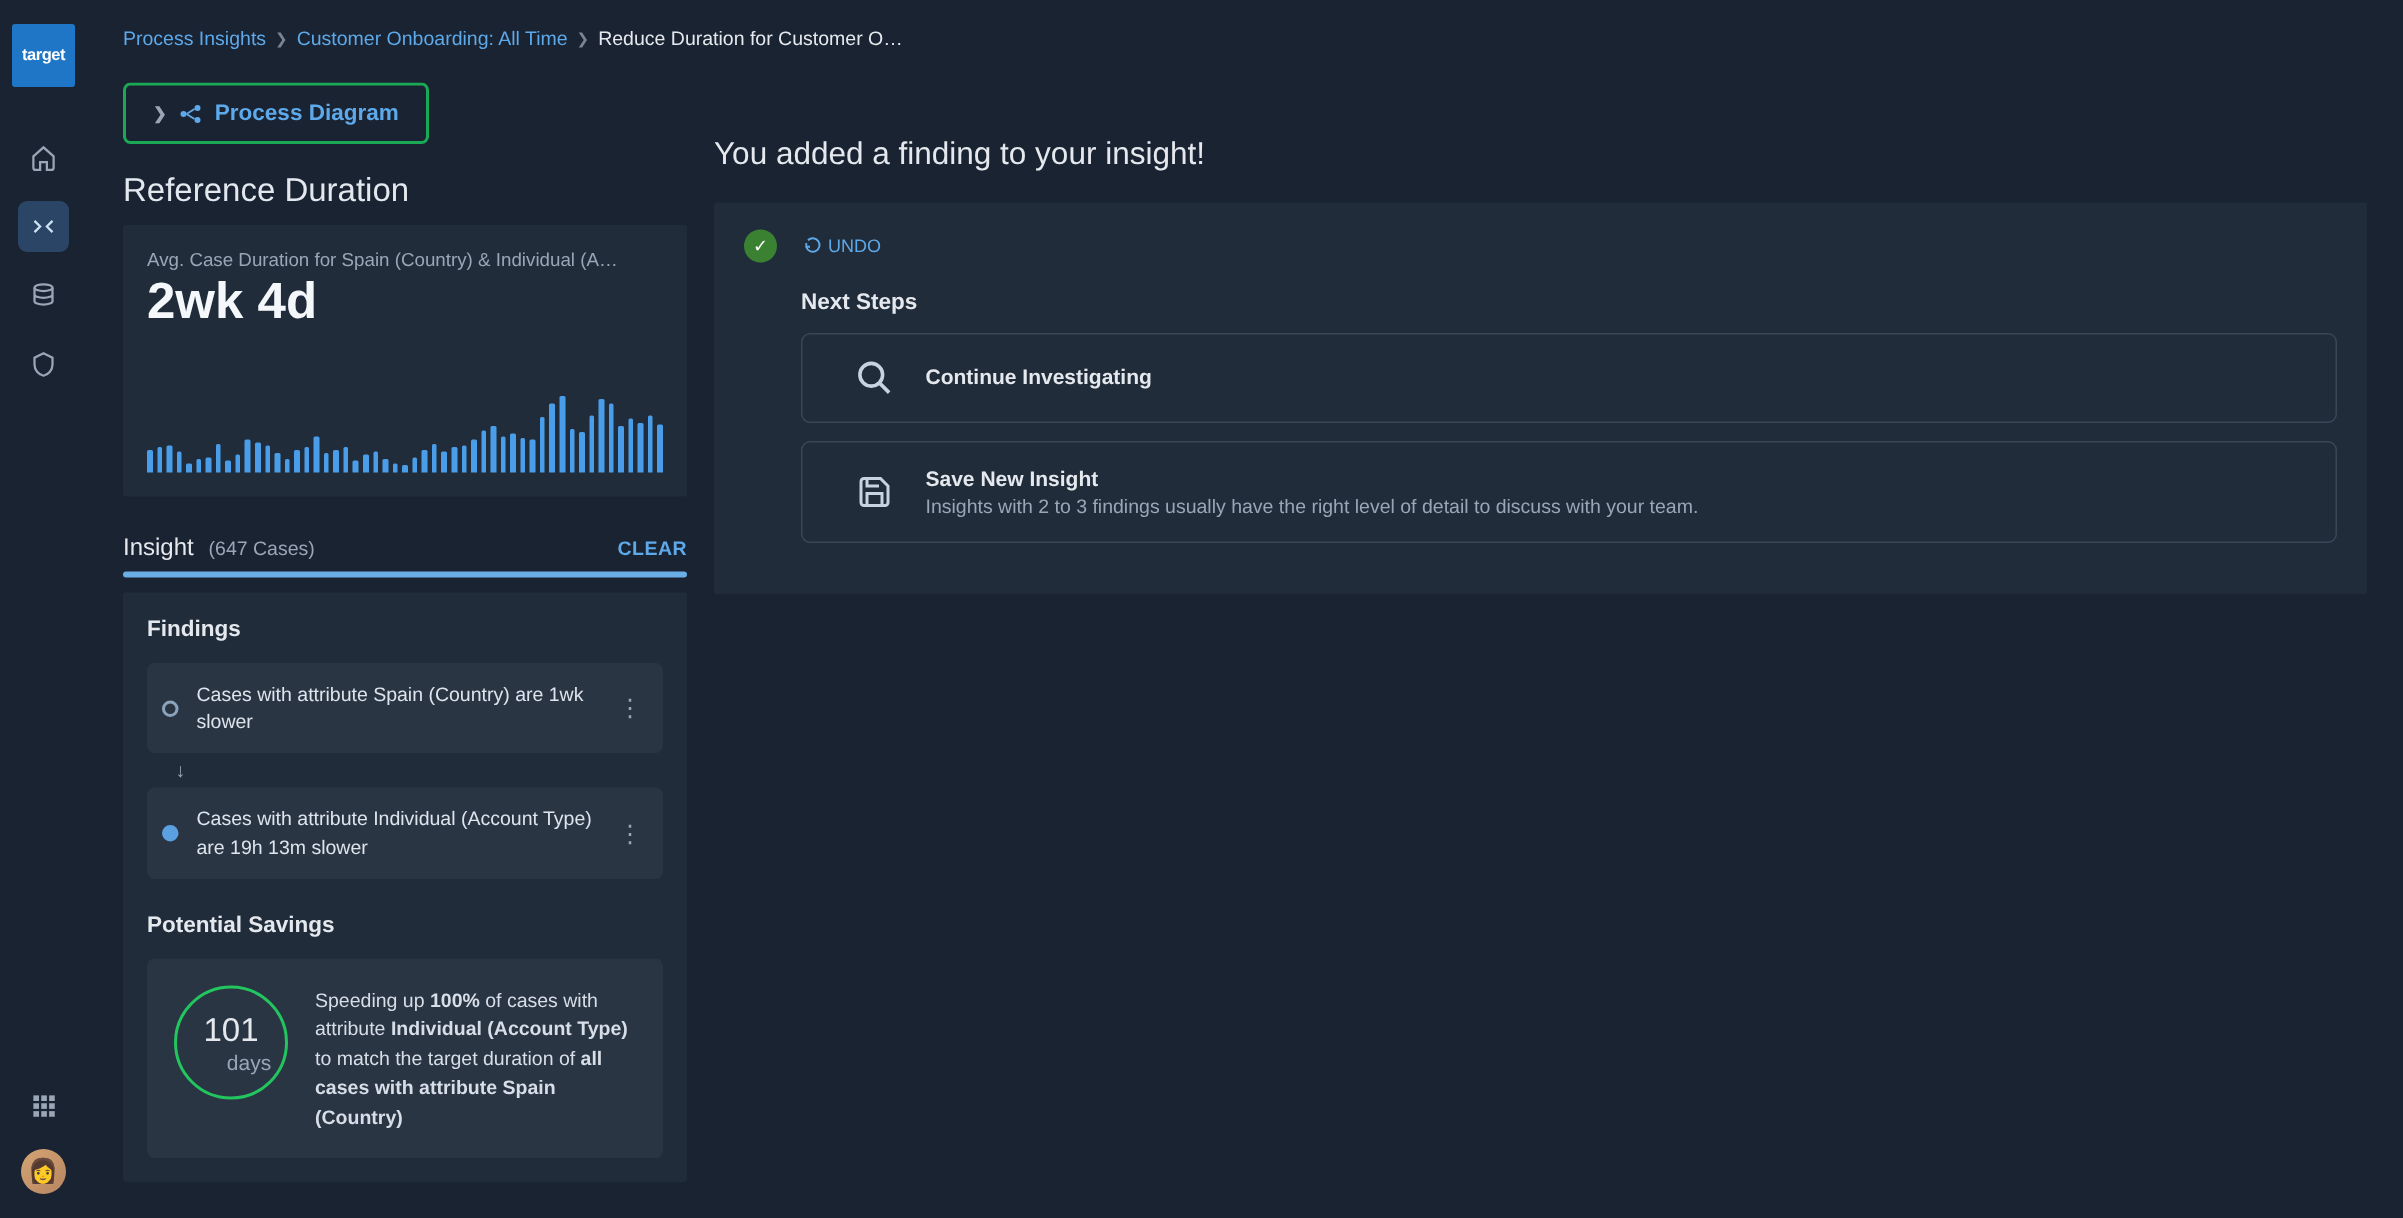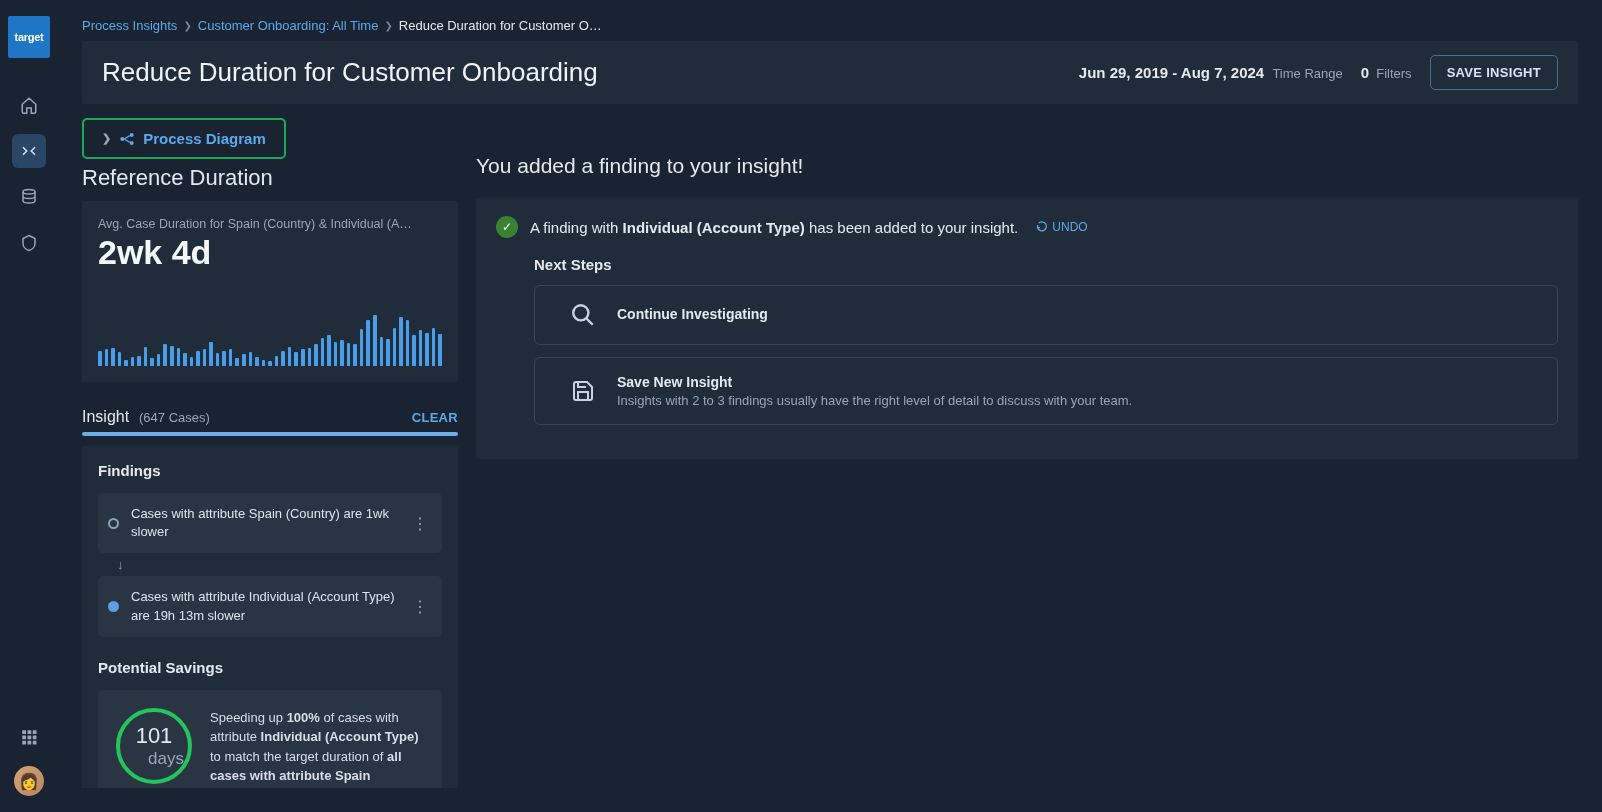--- a/index.html
+++ b/index.html
@@ -204,20 +204,6 @@
     <span class="current">Reduce Duration for Customer O…</span>
   </div>
 
-  <div class="page-header">
-    <div class="page-title">Reduce Duration for Customer Onboarding</div>
-    <div class="header-right">
-      <span class="time-range">
-        <span class="dates">Jun 29, 2019 - Aug 7, 2024</span>
-        <span class="label">Time Range</span>
-      </span>
-      <span class="filters">
-        <span>0</span>
-        <span class="label">Filters</span>
-      </span>
-      <button class="save-btn">SAVE INSIGHT</button>
-    </div>
-  </div>
 
   <div class="content-row">
 

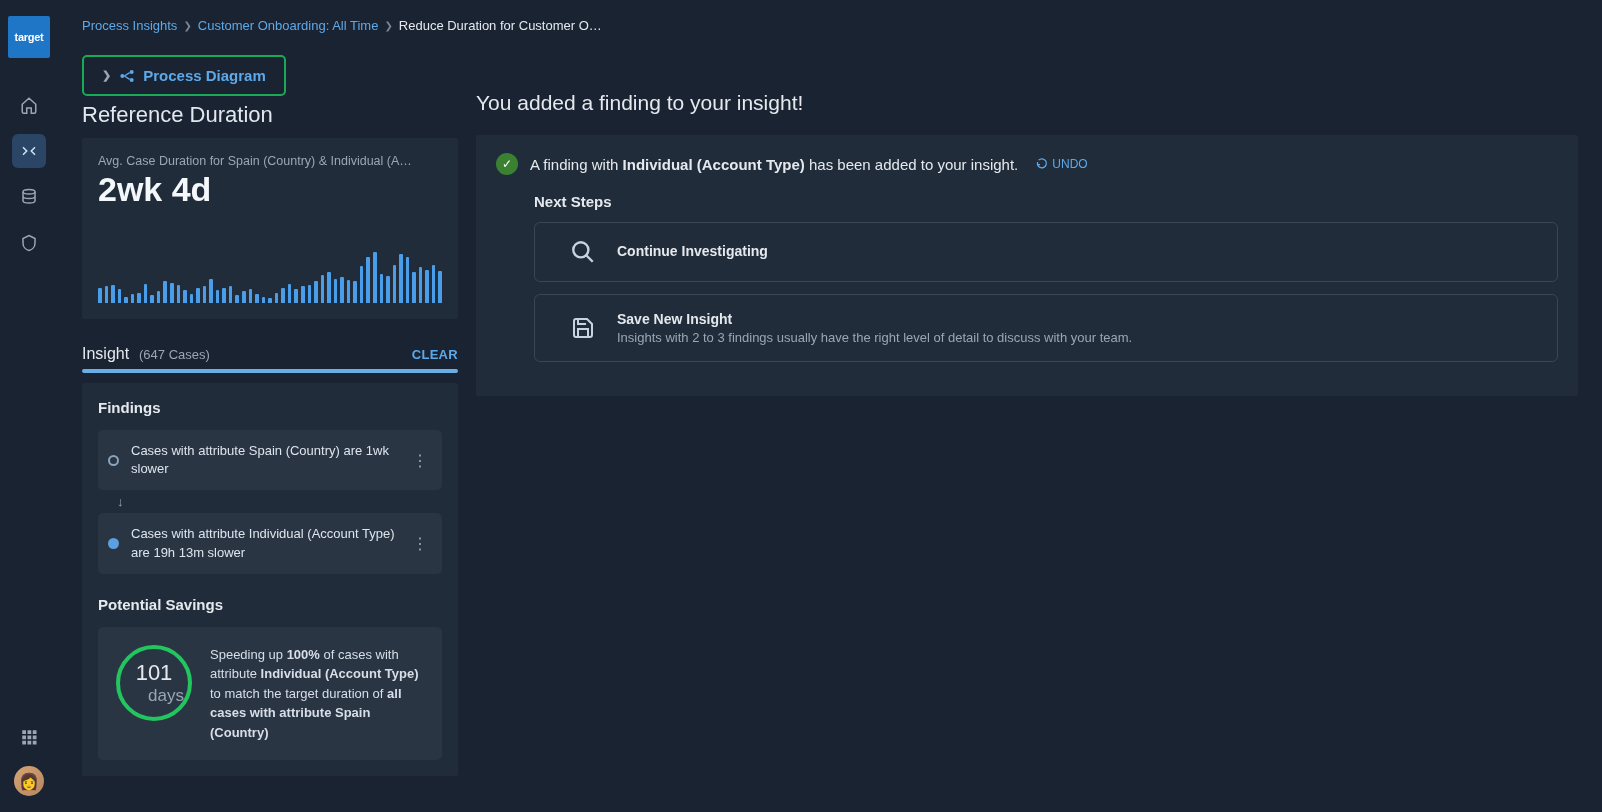--- a/index.html
+++ b/index.html
@@ -102,7 +102,7 @@
   }
   .pd-toggle .chev { color:var(--text-secondary); font-size:11px;}
   
-  h2.section { font-size:22px; font-weight:400; color:#e3e8ee; margin-top:6px; margin-bottom:10px;}
+  h2.section { font-size:22px; font-weight:400; color:#e3e8ee; margin-top:18px; margin-bottom:10px;}
   
   .ref-card { background: var(--bg-header); padding:16px; border-radius:2px;}
   .ref-label { font-size:12.5px; color:var(--text-secondary); white-space:nowrap; overflow:hidden; text-overflow:ellipsis;}

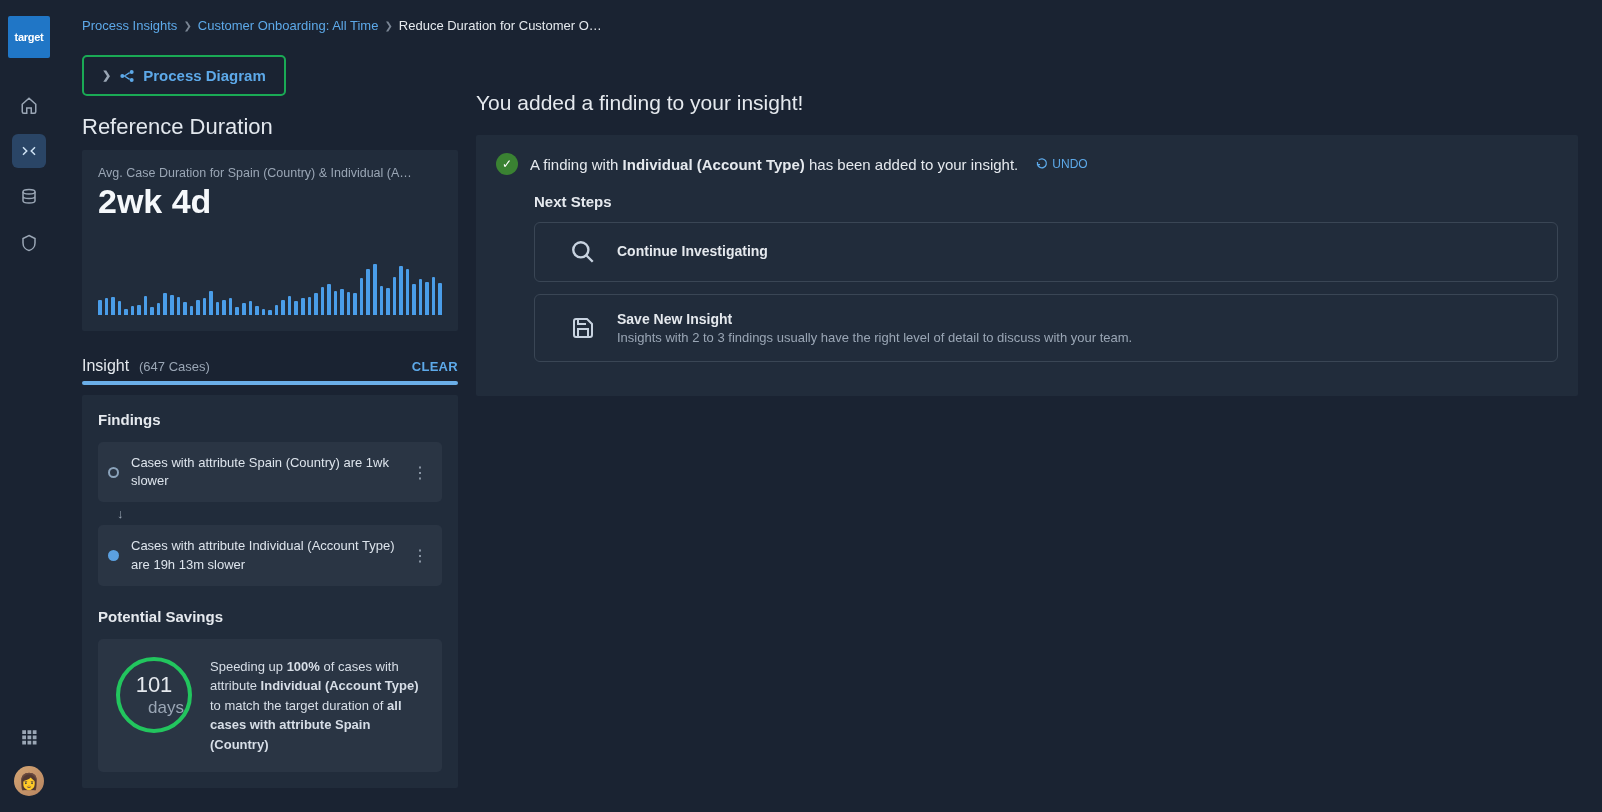--- a/index.html
+++ b/index.html
@@ -322,9 +322,6 @@
       <div class="alert-panel">
         <div class="alert-row">
           <span class="alert-check">✓</span>
-          <span class="alert-msg">
-            <span>A finding with </span><b>Individual (Account Type)</b><span> has been added to your insight.</span>
-          </span>
           <span class="undo">
             <svg width="12" height="12" viewBox="0 0 24 24" fill="none" stroke="currentColor" stroke-width="2.5">
                 <path d="M3 8v5h5M3 13a9 9 0 1 0 2.3-8.7"></path>

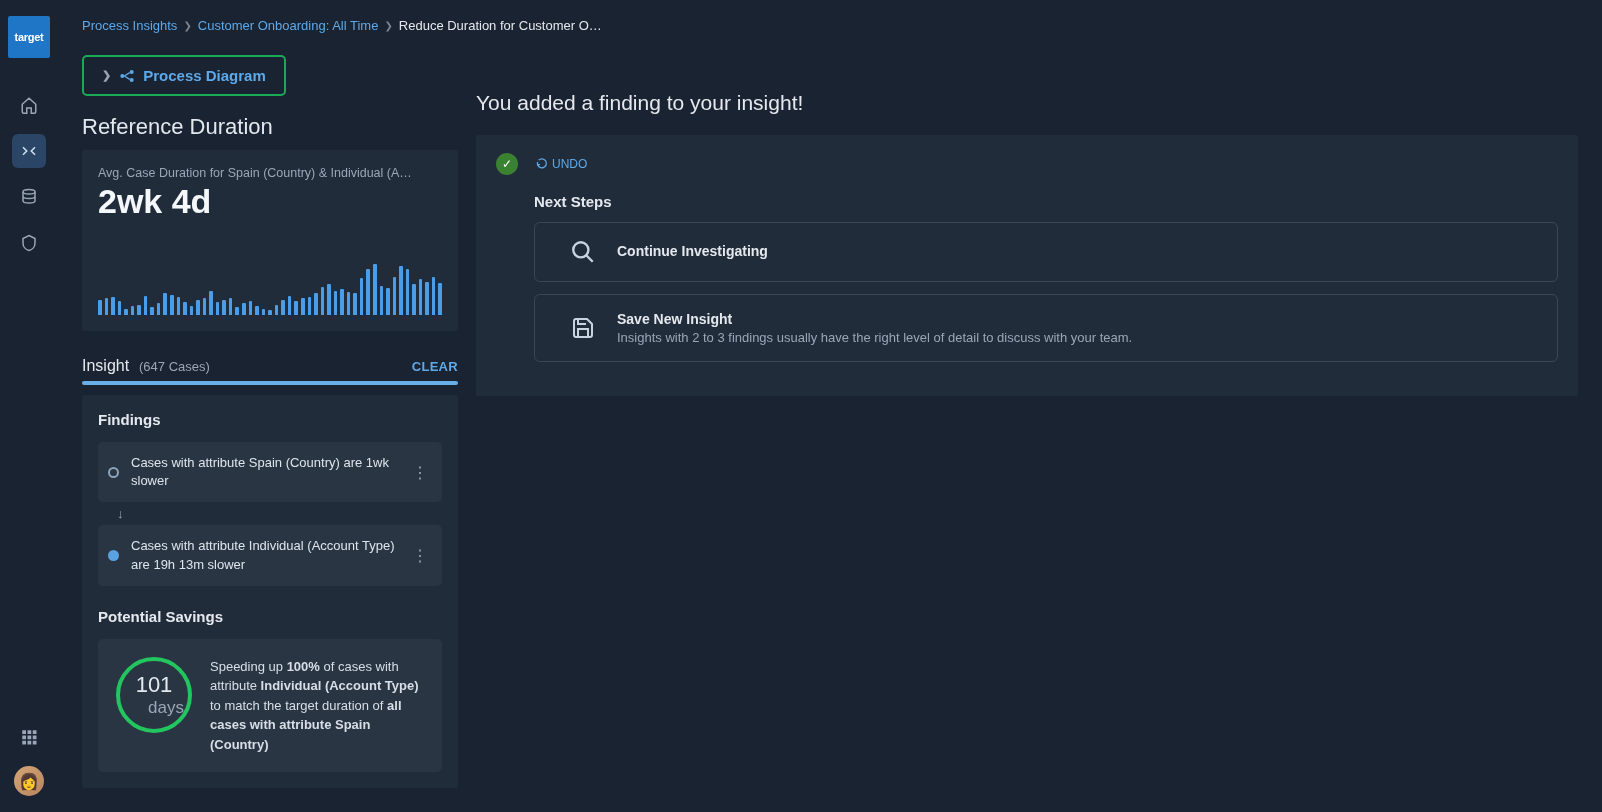--- a/index.html
+++ b/index.html
@@ -129,7 +129,7 @@
   .finding-menu { color:var(--text-secondary); cursor:pointer; padding:0 4px; font-size:16px;}
   .savings-title { font-size:15px; font-weight:600; margin:22px 0 14px 0;}
   .savings-card { background: var(--bg-card); border-radius:5px; padding:18px; display:flex; gap:18px; align-items:flex-start;}
-  .ring { width:76px;height:76px;border-radius:50%;border:4px solid #22c55e;display:flex;flex-direction:column;align-items:center;justify-content:center;flex-shrink:0;}
+  .ring { width:76px;height:76px;border-radius:50%;border:2px solid #22c55e;display:flex;flex-direction:column;align-items:center;justify-content:center;flex-shrink:0;}
   .ring .num { font-size:22px; font-weight:500;}
   .ring .unit { font-size:17px; color:var(--text-secondary);margin-left:24px;}
   .savings-text { font-size:13px; line-height:1.5; color:#d7dee7;}

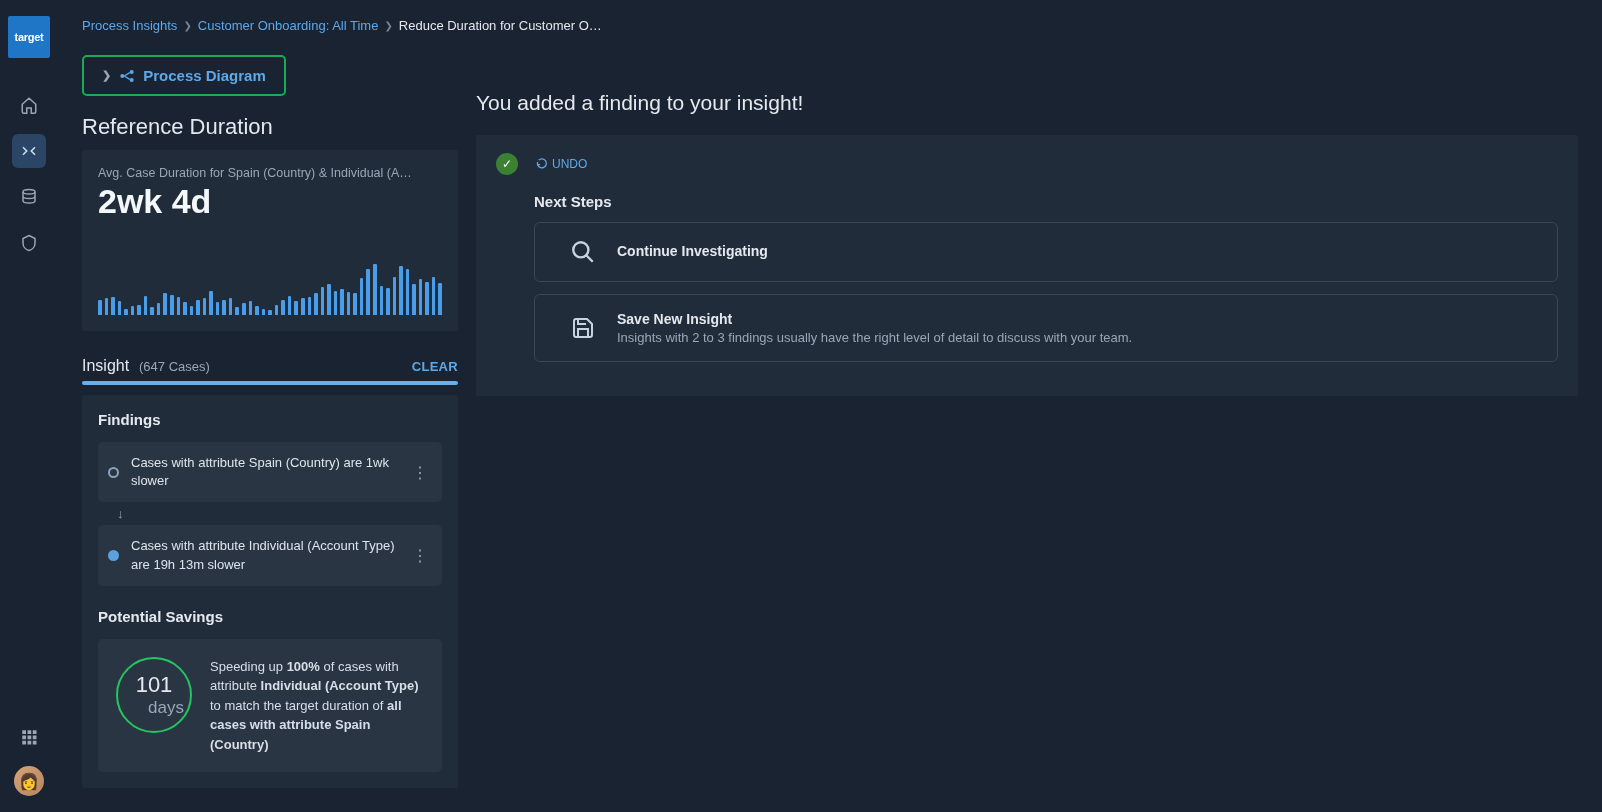--- a/index.html
+++ b/index.html
@@ -131,7 +131,7 @@
   .savings-card { background: var(--bg-card); border-radius:5px; padding:18px; display:flex; gap:18px; align-items:flex-start;}
   .ring { width:76px;height:76px;border-radius:50%;border:2px solid #22c55e;display:flex;flex-direction:column;align-items:center;justify-content:center;flex-shrink:0;}
   .ring .num { font-size:22px; font-weight:500;}
-  .ring .unit { font-size:17px; color:var(--text-secondary);margin-left:24px;}
+  .ring .unit { font-size:14px; color:var(--text-secondary);margin-left:24px;}
   .savings-text { font-size:13px; line-height:1.5; color:#d7dee7;}
   .savings-text b { font-weight:700;}
   

